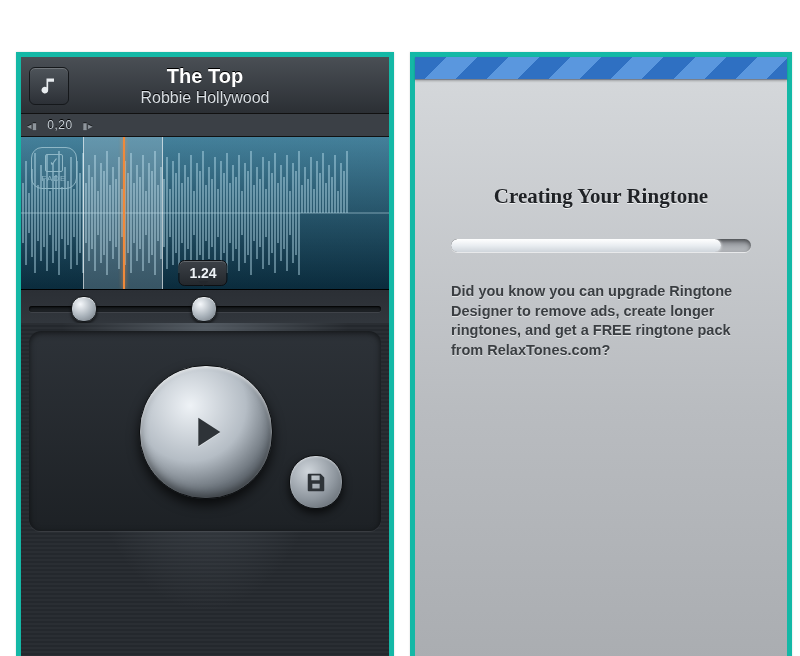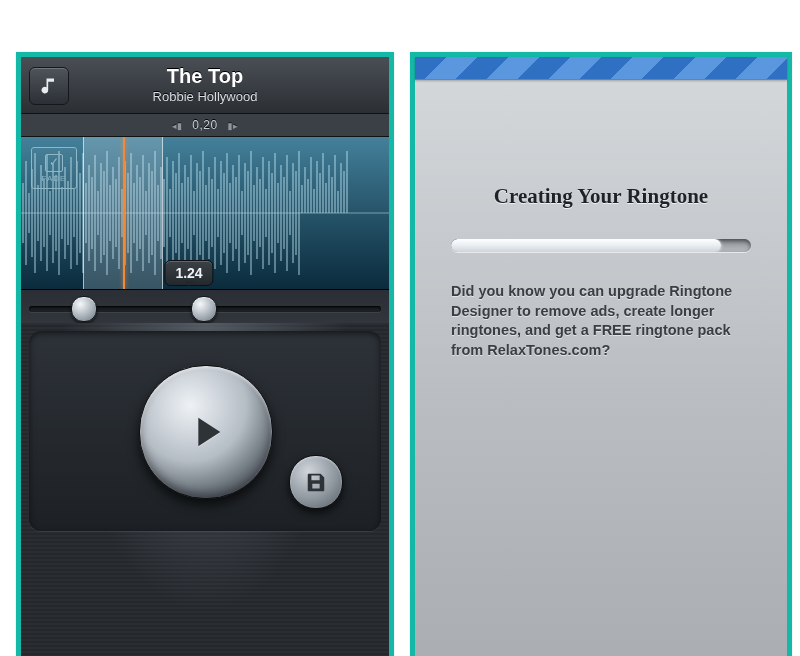--- a/index.html
+++ b/index.html
@@ -14,7 +14,7 @@
     background:linear-gradient(#4e545a,#2c3036);border:1px solid #15181b;box-shadow:inset 0 1px 0 rgba(255,255,255,.2);
     display:flex;align-items:center;justify-content:center;}
   .ed-title{position:absolute;left:0;right:0;top:8px;text-align:center;font-size:20px;font-weight:700;color:#fff;}
-  .ed-artist{position:absolute;left:0;right:0;top:32px;text-align:center;font-size:13px;color:#d8dde2;}
+  .ed-artist{position:absolute;left:0;right:0;top:32px;text-align:center;font-size:16px;color:#d8dde2;}
   
   .tick-row{height:22px;background:#3b4046;border-bottom:1px solid #111;text-align:center;line-height:22px;color:#c6ced5;font-size:12px;text-shadow:0 -1px 0 #000;letter-spacing:.5px;}
   .tick-row .arrows{opacity:.6;font-size:9px;margin:0 6px;}

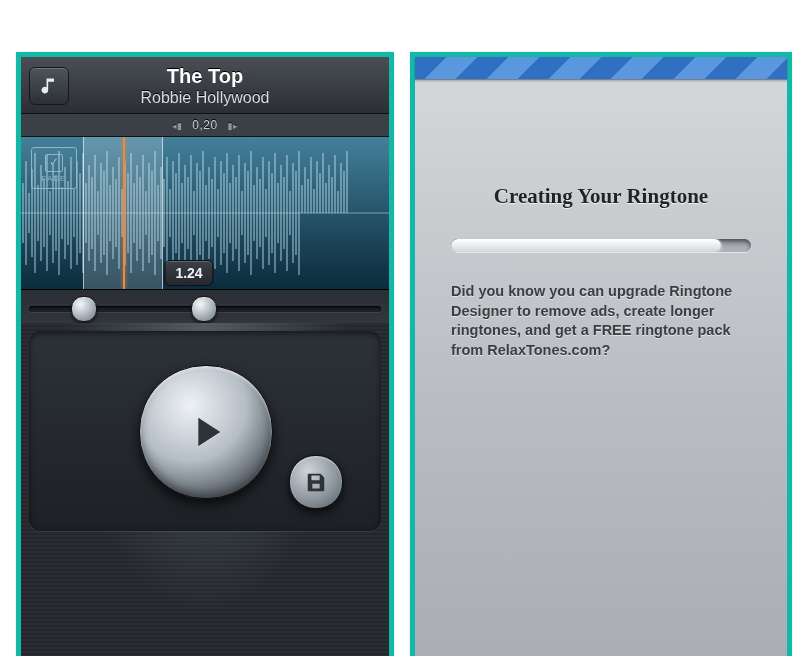--- a/index.html
+++ b/index.html
@@ -16,7 +16,7 @@
   .ed-title{position:absolute;left:0;right:0;top:8px;text-align:center;font-size:20px;font-weight:700;color:#fff;}
   .ed-artist{position:absolute;left:0;right:0;top:32px;text-align:center;font-size:16px;color:#d8dde2;}
   
-  .tick-row{height:22px;background:#3b4046;border-bottom:1px solid #111;text-align:center;line-height:22px;color:#c6ced5;font-size:12px;text-shadow:0 -1px 0 #000;letter-spacing:.5px;}
+  .tick-row{height:22px;background:#3b4046;border-bottom:1px solid #111;text-align:left;line-height:22px;color:#c6ced5;font-size:12px;text-shadow:0 -1px 0 #000;letter-spacing:.5px;}
   .tick-row .arrows{opacity:.6;font-size:9px;margin:0 6px;}
   
   .wave{position:relative;height:152px;background:

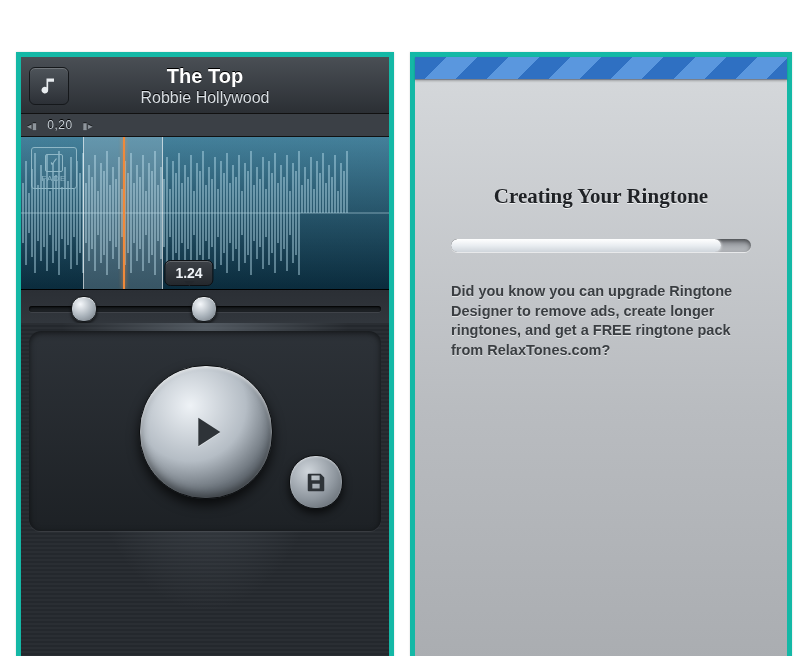--- a/index.html
+++ b/index.html
@@ -23,7 +23,7 @@
       linear-gradient(rgba(255,255,255,.12),rgba(0,0,0,.25)),
       linear-gradient(#2a6f8d,#0e3a51);border-bottom:1px solid #000;overflow:hidden;}
   .wave svg{position:absolute;inset:0;}
-  .fade-box{position:absolute;left:10px;top:10px;width:44px;height:40px;border:1px solid #8fb7c6;border-radius:3px;
+  .fade-box{position:absolute;left:10px;top:10px;width:44px;height:40px;border:1px solid #8fb7c6;border-radius:11px;
     background:rgba(255,255,255,.04);display:flex;flex-direction:column;align-items:center;justify-content:center;color:#8fb7c6;}
   .fade-check{width:16px;height:16px;border:1px solid #8fb7c6;border-radius:2px;margin-bottom:2px;position:relative;}
   .fade-check::after{content:"✓";position:absolute;inset:0;font-size:12px;line-height:14px;text-align:center;color:#8fb7c6;}

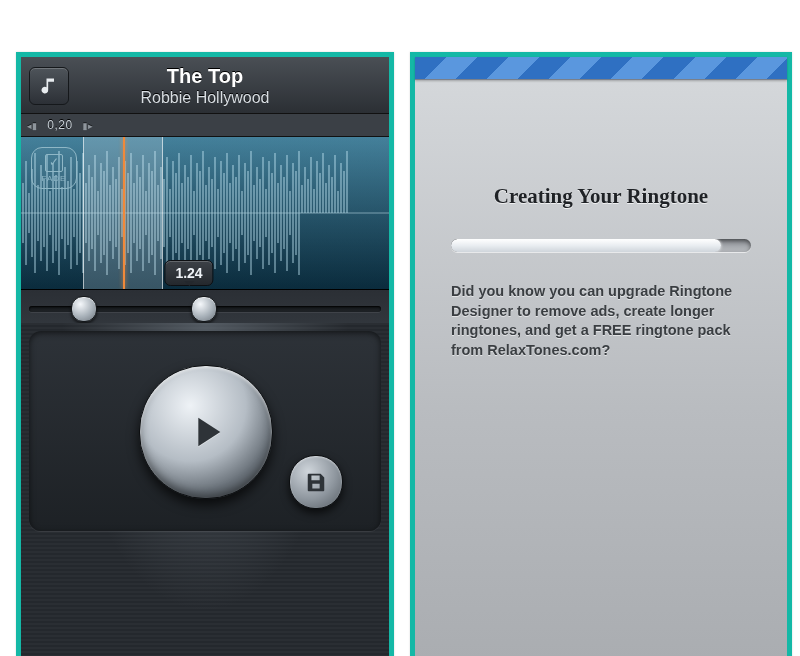--- a/index.html
+++ b/index.html
@@ -127,7 +127,7 @@
       <div class="track"></div>
       <div class="thumb" id="t1" style="left: 62px;"></div>
       <div class="thumb" id="t2" style="left: 182px;"></div>
-      <div class="bubble" id="bub" style="left: 168px; top: -30px;">
+      <div class="bubble" id="bub" style="left: 182px; top: -30px;">
         <span>1.24</span>
       </div>
     </div>

